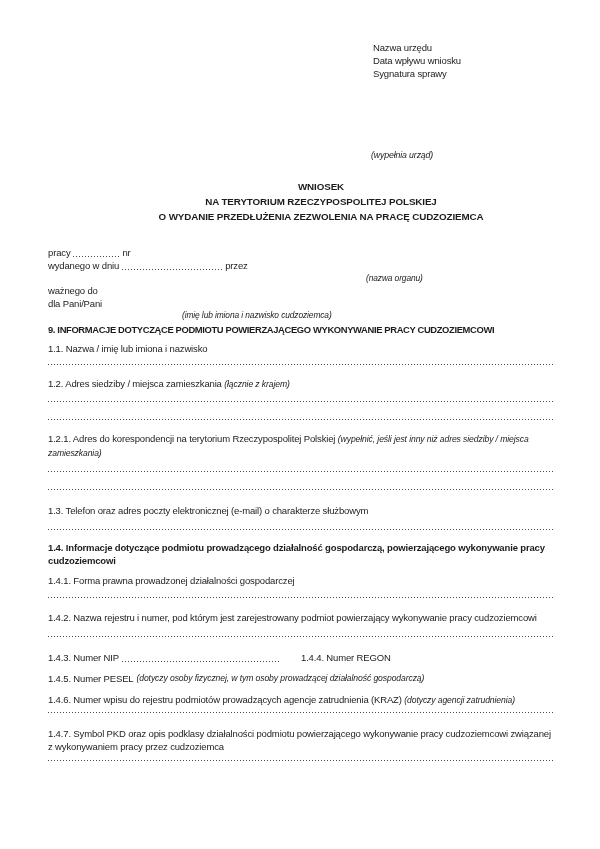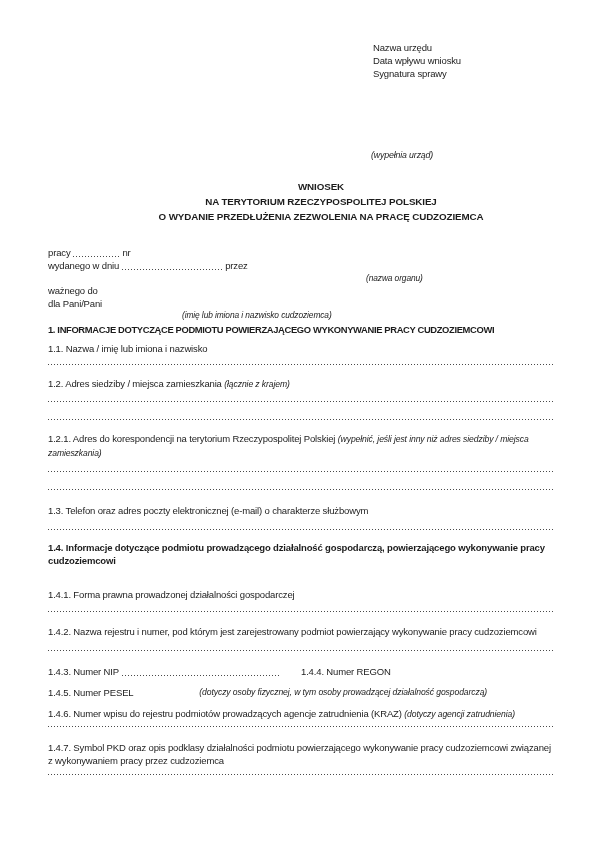--- a/index.html
+++ b/index.html
@@ -118,7 +118,7 @@
     <div class="caption cap-imie">(imię lub imiona i nazwisko cudzoziemca)</div>
 
 
-    <div class="section-heading mt-head">1. INFORMACJE DOTYCZĄCE PODMIOTU POWIERZAJĄCEGO WYKONYWANIE PRACY CUDZOZIEMCOWI</div>
+    <div class="section-heading mt-head">9. INFORMACJE DOTYCZĄCE PODMIOTU POWIERZAJĄCEGO WYKONYWANIE PRACY CUDZOZIEMCOWI</div>
 
     <div class="label mt-i11">1.1. Nazwa / imię lub imiona i nazwisko</div>
     <div class="dotline mt-d1"></div>

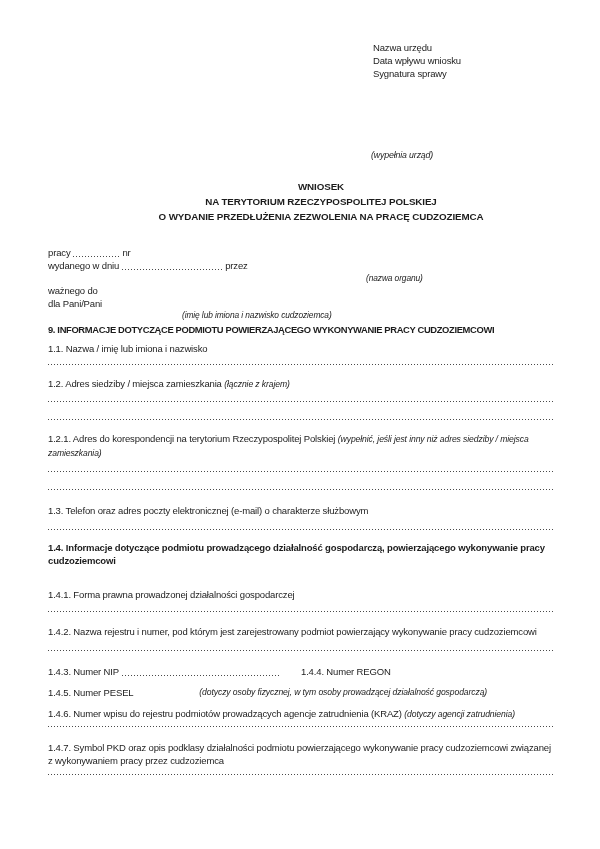--- a/index.html
+++ b/index.html
@@ -59,7 +59,7 @@
   .mt-i13  { margin-top:14px; }
   .mt-d6   { margin-top:12px; }
   .mt-i14  { margin-top:11px; }
-  .mt-i141 { margin-top:21px; }
+  .mt-i141 { margin-top:7px; }
   .mt-d7   { margin-top:10px; }
   .mt-i142 { margin-top:13px; }
   .mt-d8   { margin-top:12px; }

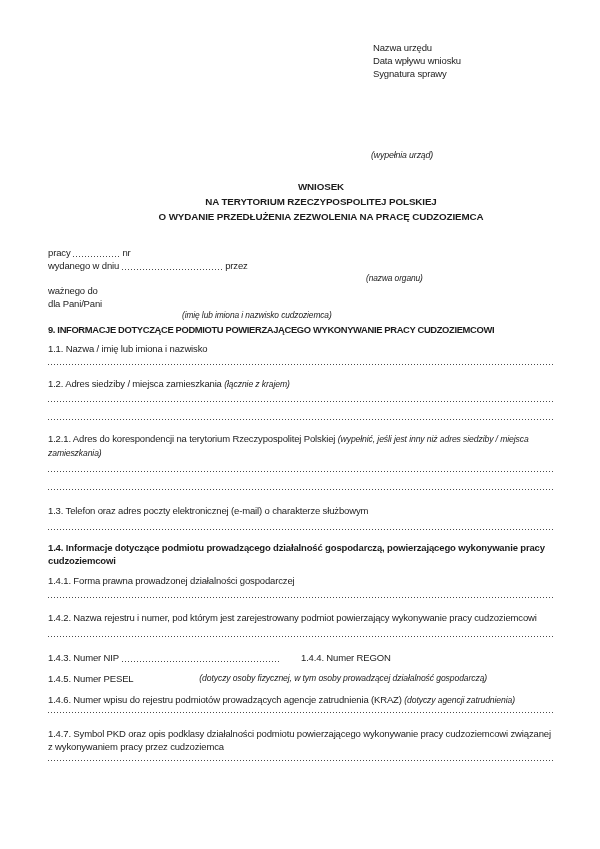--- a/index.html
+++ b/index.html
@@ -64,7 +64,7 @@
   .mt-i142 { margin-top:13px; }
   .mt-d8   { margin-top:12px; }
   .mt-nip  { margin-top:14px; }
-  .mt-pes  { margin-top:8px;justify-content:space-between; }
+  .mt-pes  { margin-top:8px; }
   .mt-kraz { margin-top:8px; }
   .mt-d9   { margin-top:5px; }
   .mt-i147 { margin-top:14px; }

